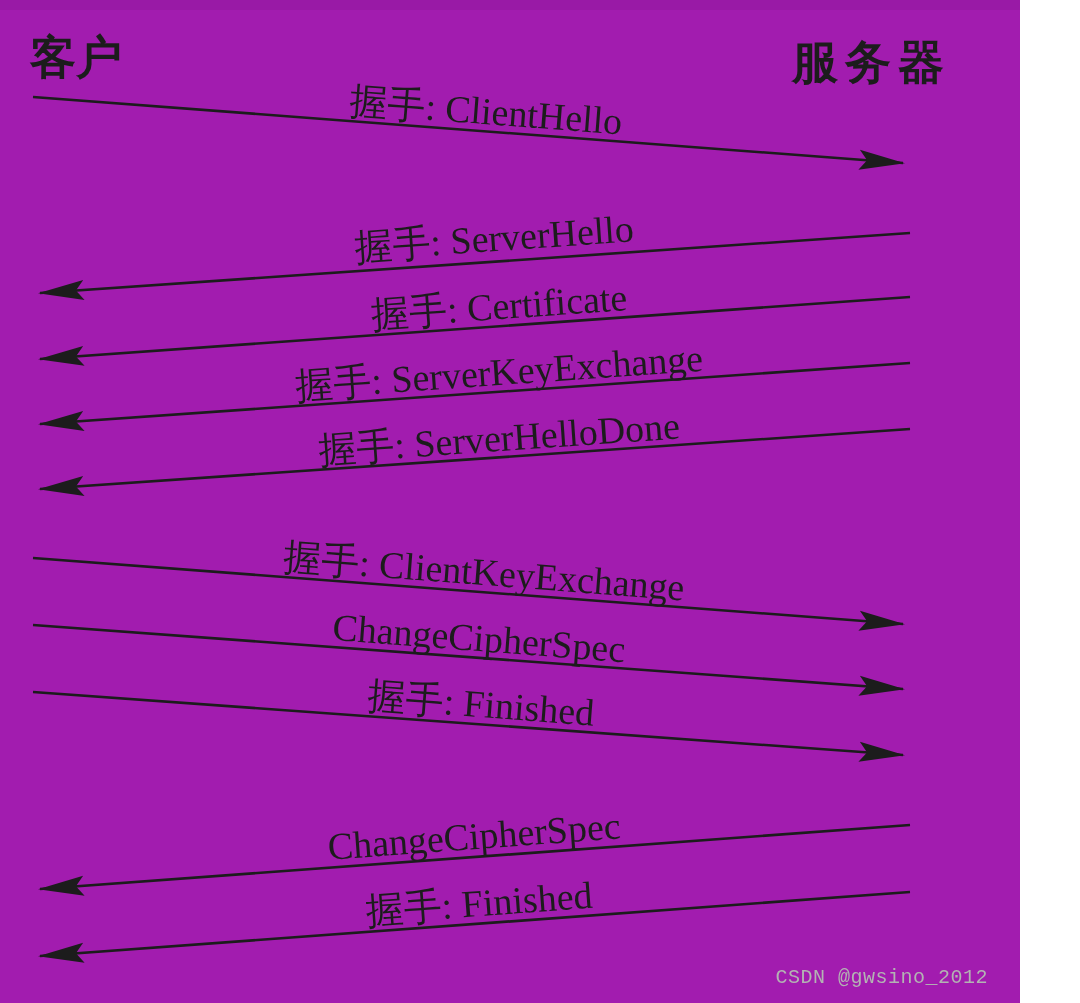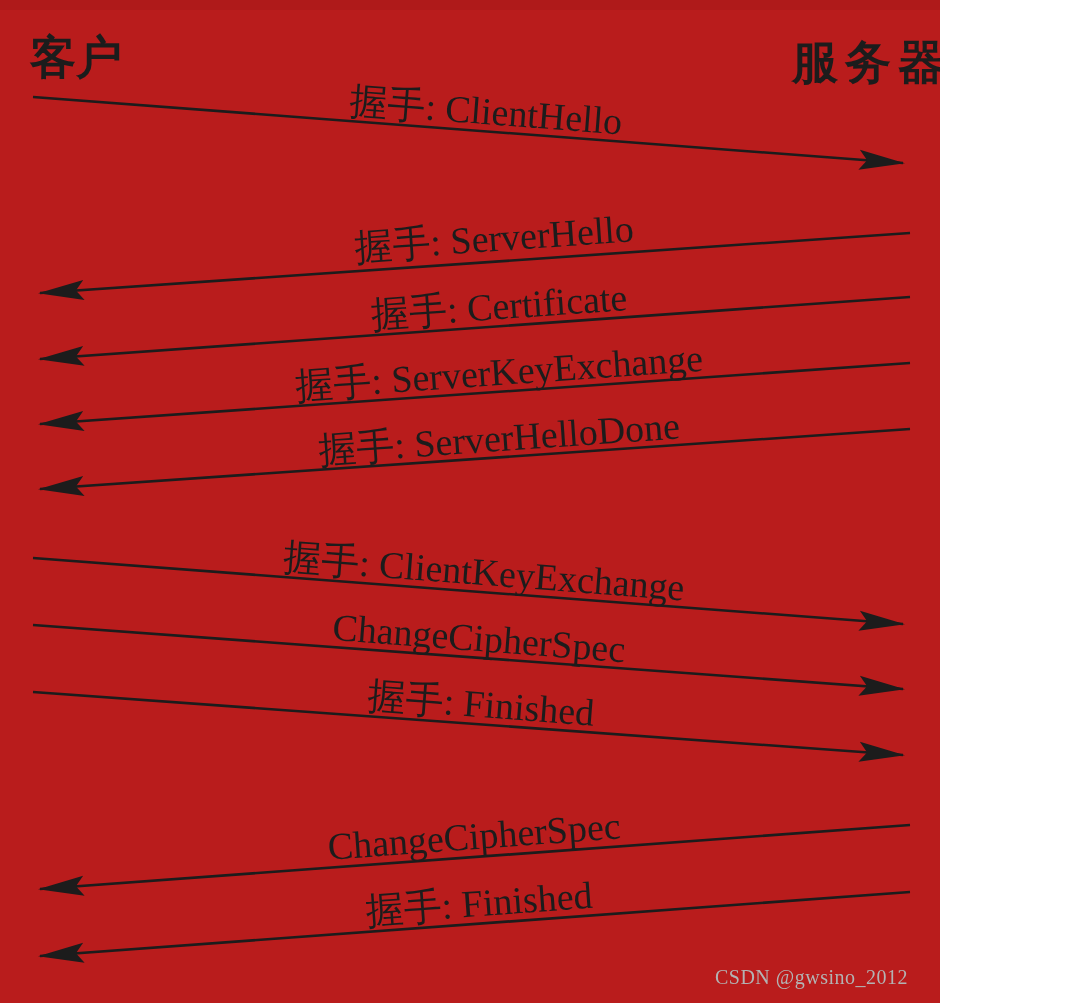--- a/index.html
+++ b/index.html
@@ -9,9 +9,9 @@
   }
   .stage {
     position: relative;
-    width: 940px;
+    width: 1020px;
     height: 1003px;
-    background: #b91c1c;
+    background: #a21caf;
     overflow: hidden;
     font-family: "Liberation Serif", "DejaVu Serif", serif;
   }

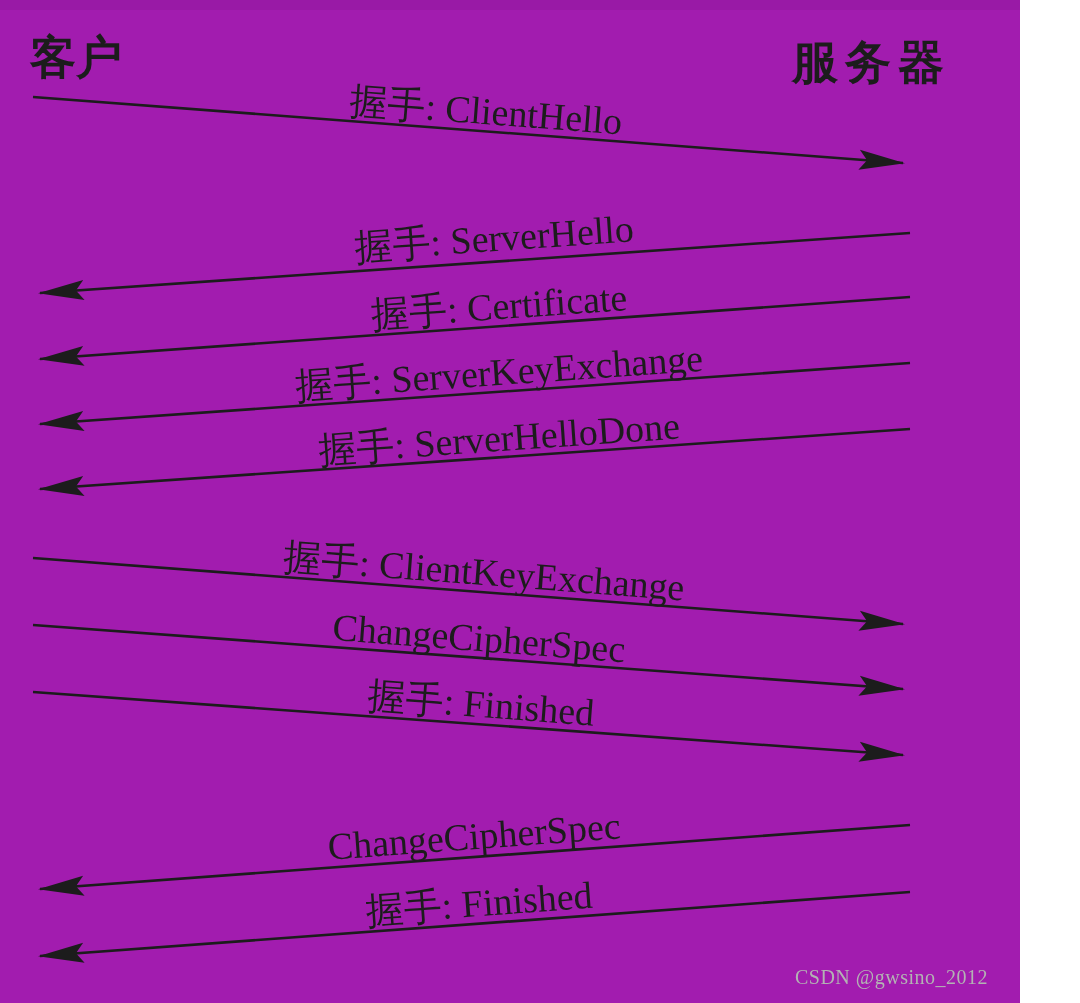--- a/index.html
+++ b/index.html
@@ -51,7 +51,7 @@
     position: absolute;
     right: 32px;
     bottom: 14px;
-    font-family: Liberation Serif, serif;
+    font-family: Liberation Mono, monospace;
     font-size: 20px;
     color: #b3b3b3;
     letter-spacing: 0.5px;

